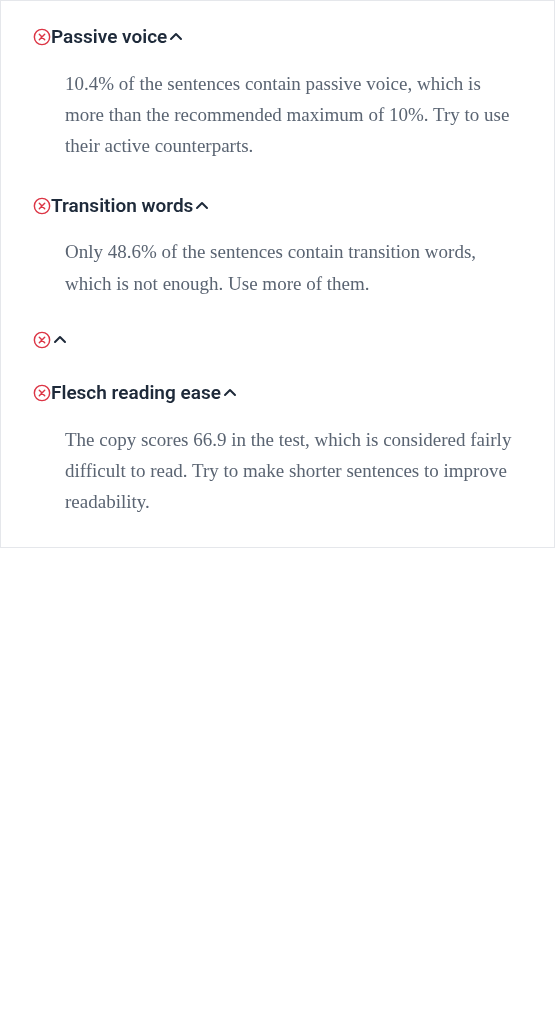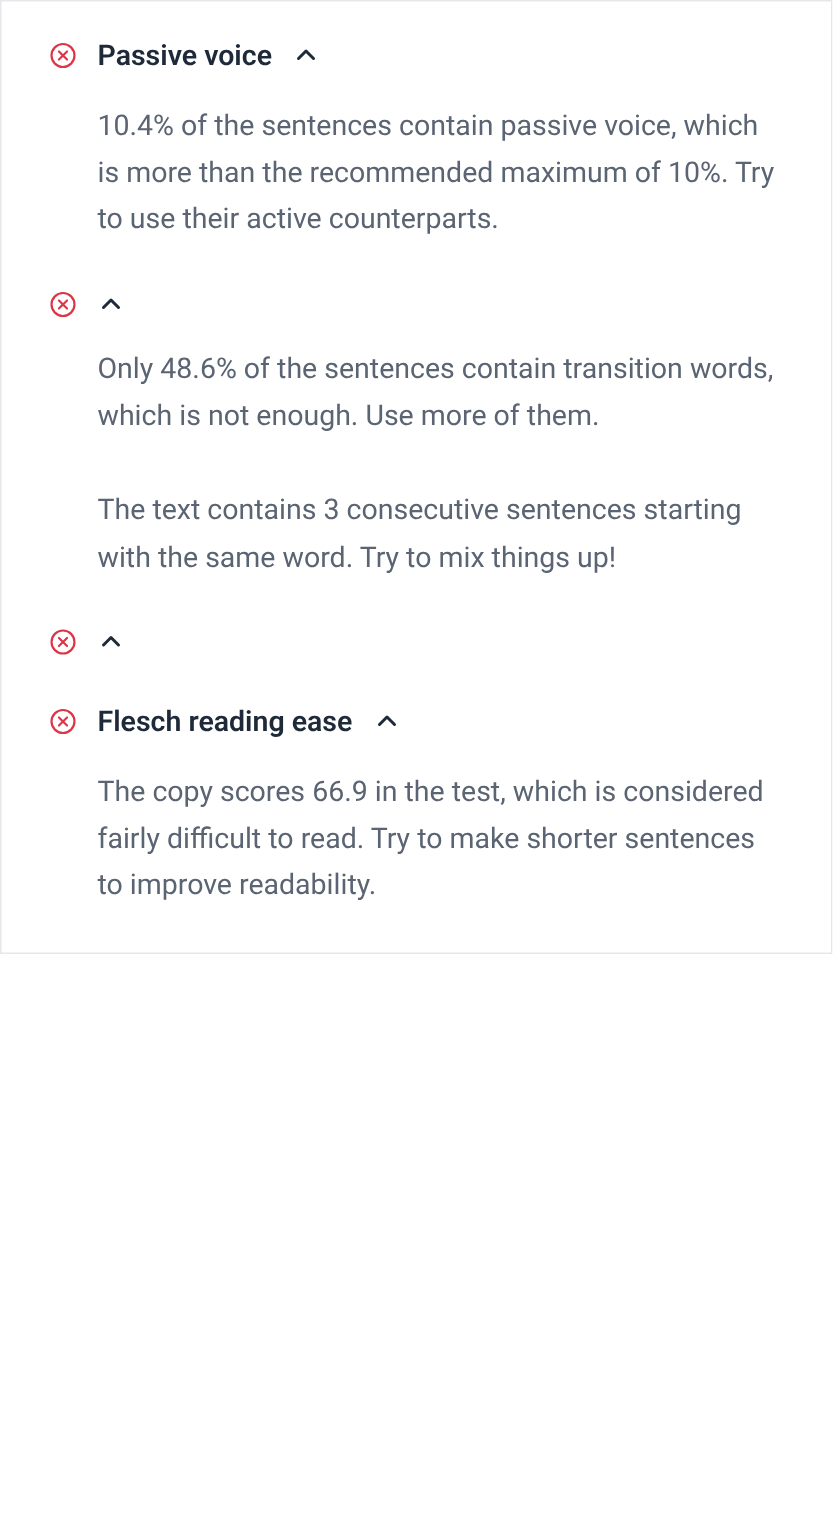--- a/index.html
+++ b/index.html
@@ -26,7 +26,6 @@
     .item-header {
       display: flex;
       align-items: center;
-      gap: 14px;
       margin-bottom: 18px;
       cursor: pointer;
     }

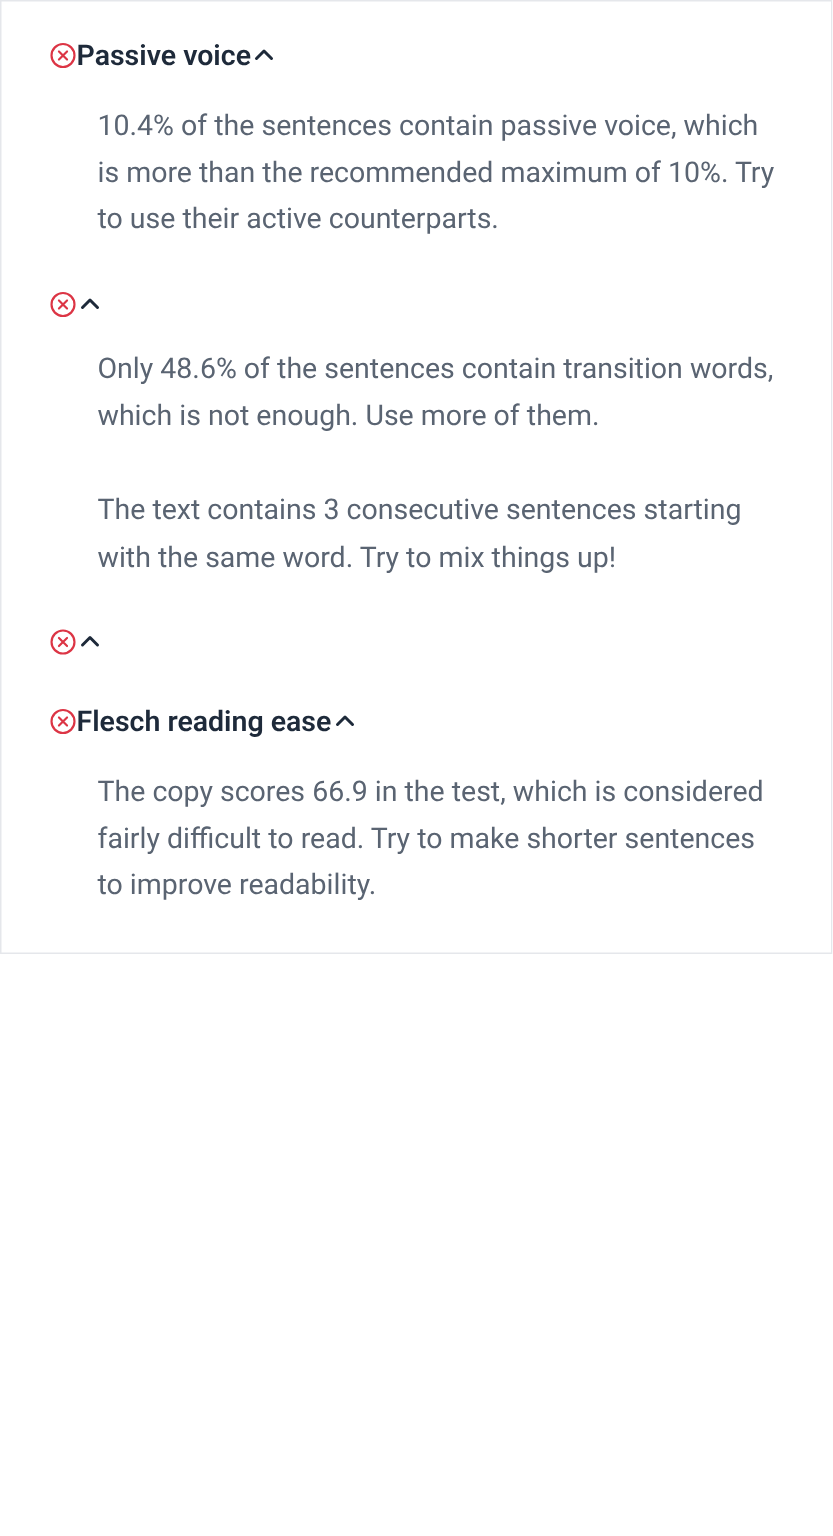--- a/index.html
+++ b/index.html
@@ -66,6 +66,7 @@
       font-size: 19px;
       line-height: 1.65;
       color: #5a6472;
+      font-family: Liberation Serif, serif;
     }
   </style>
 </head>

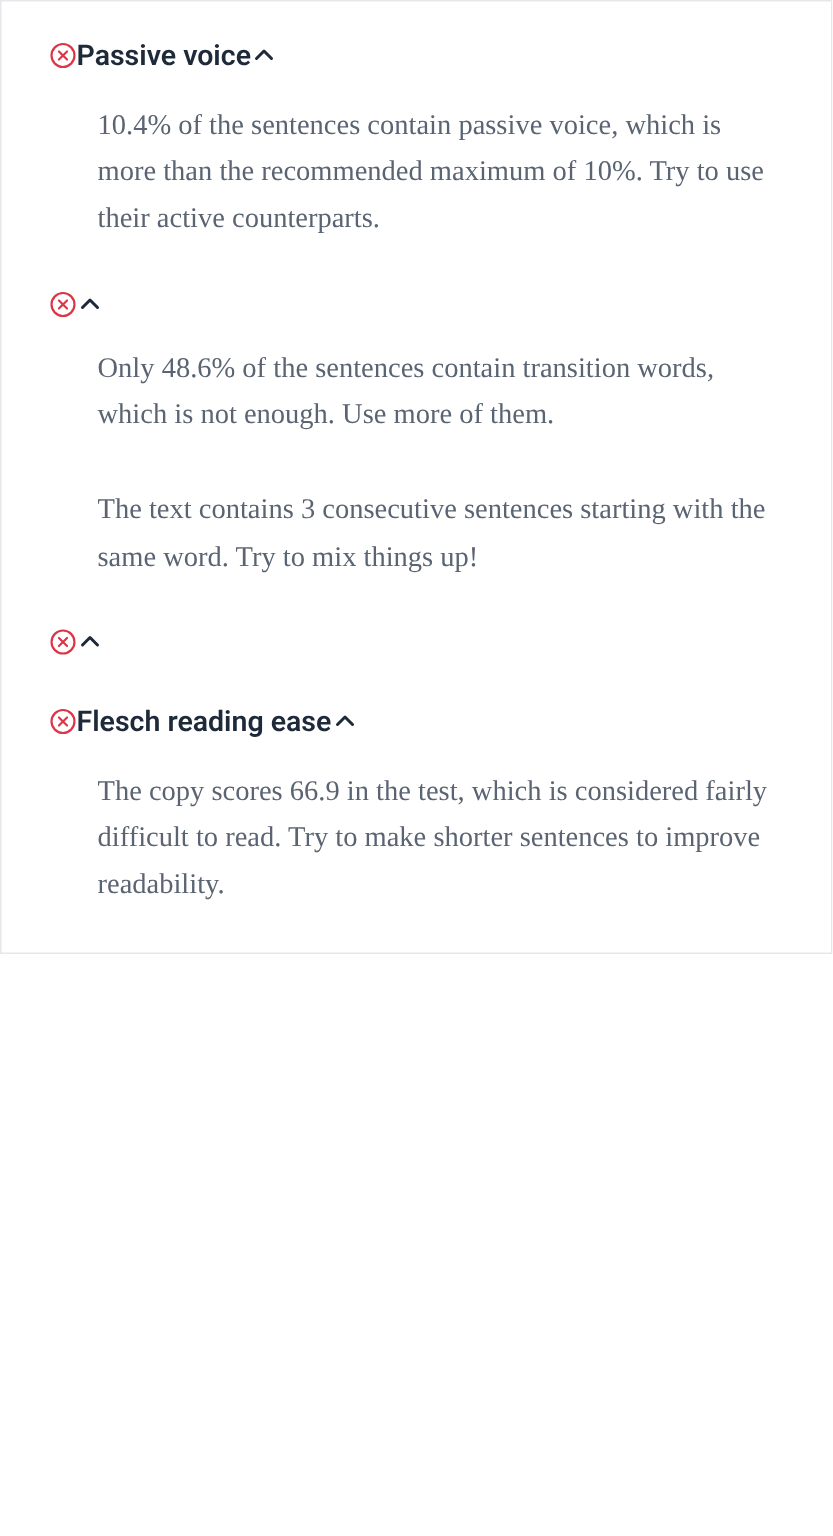--- a/index.html
+++ b/index.html
@@ -100,6 +100,7 @@
             <path d="M7 7l6 6M13 7l-6 6" stroke="#dc3545" stroke-width="1.6" stroke-linecap="round"></path>
           </svg>
       </span>
+      <span class="item-title">Transition words</span>
       <span class="chevron">
         <svg viewBox="0 0 14 14" fill="none">
             <path d="M2 9l5-5 5 5" stroke-width="2" stroke-linecap="round" stroke-linejoin="round"></path>

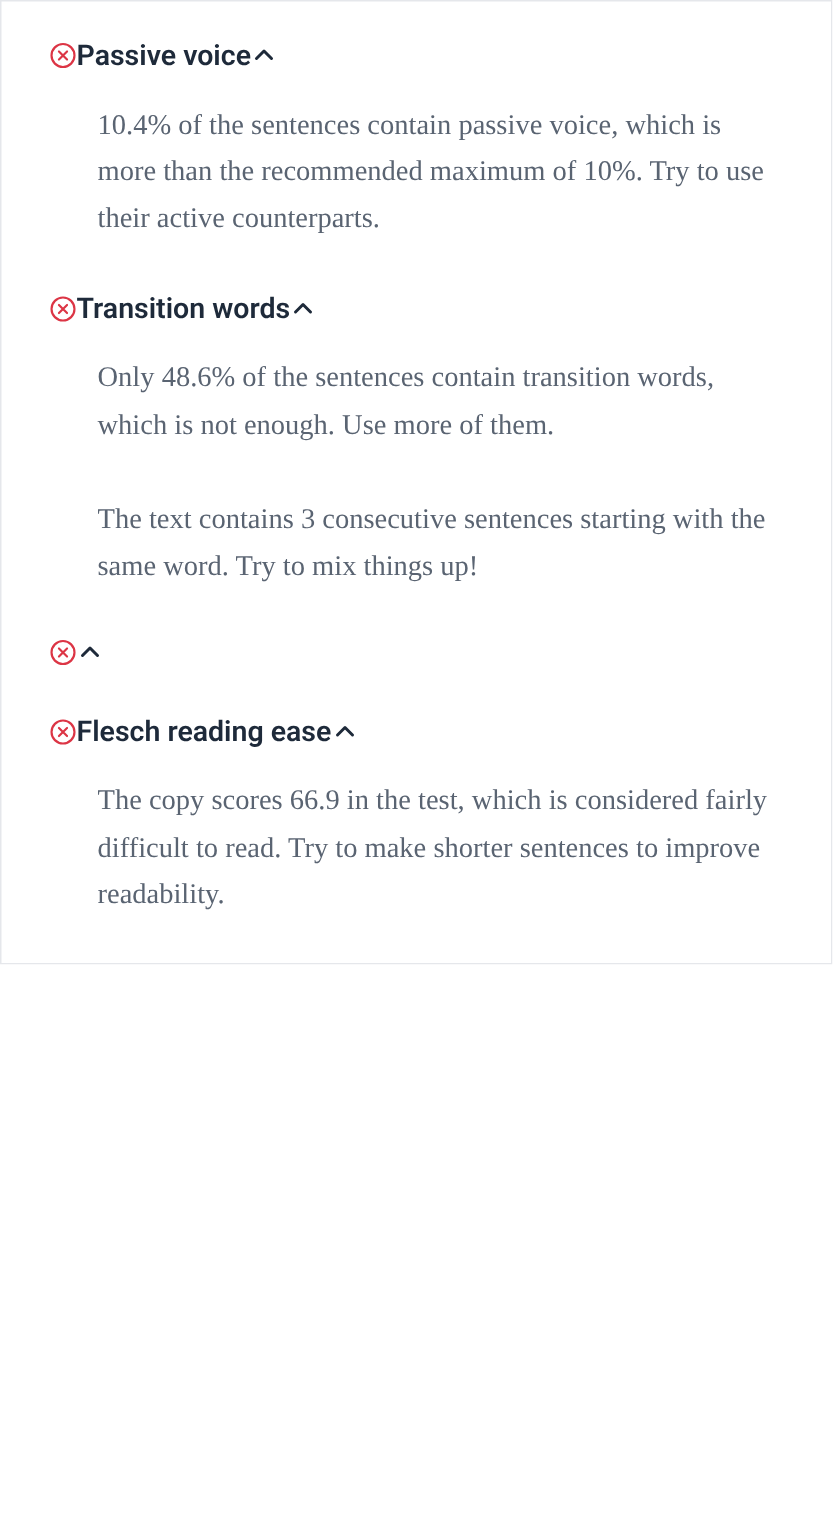--- a/index.html
+++ b/index.html
@@ -111,7 +111,6 @@
   </div>
 
   <div class="item">
-    <div class="item-body">The text contains 3 consecutive sentences starting with the same word. Try to mix things up!</div>
   </div>
 
   <div class="item">

